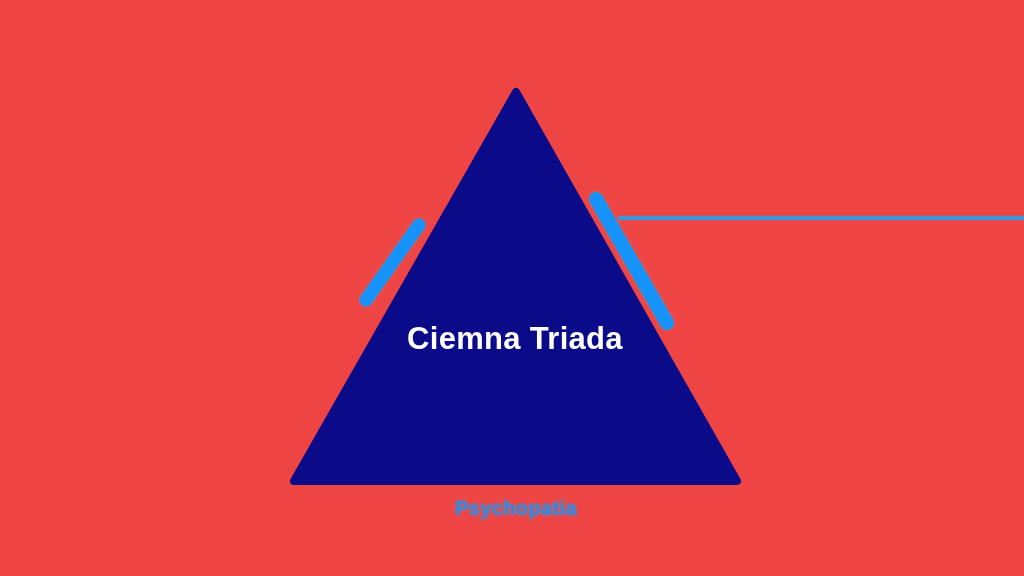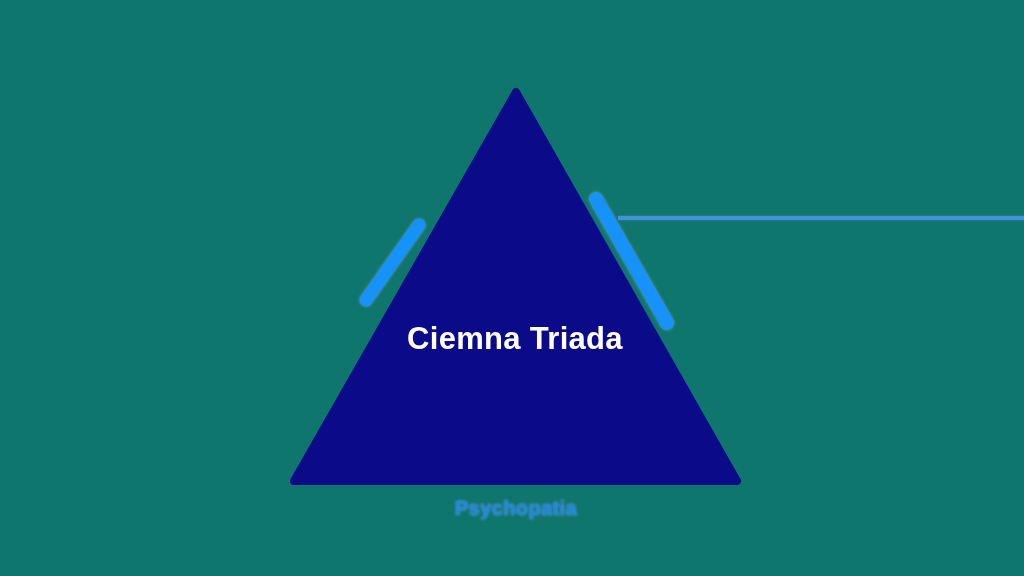--- a/index.html
+++ b/index.html
@@ -11,7 +11,7 @@
     position: relative;
     width: 1024px;
     height: 576px;
-    background: #0f766e;
+    background: #ef4444;
     overflow: hidden;
     font-family: "Liberation Sans", sans-serif;
   }

